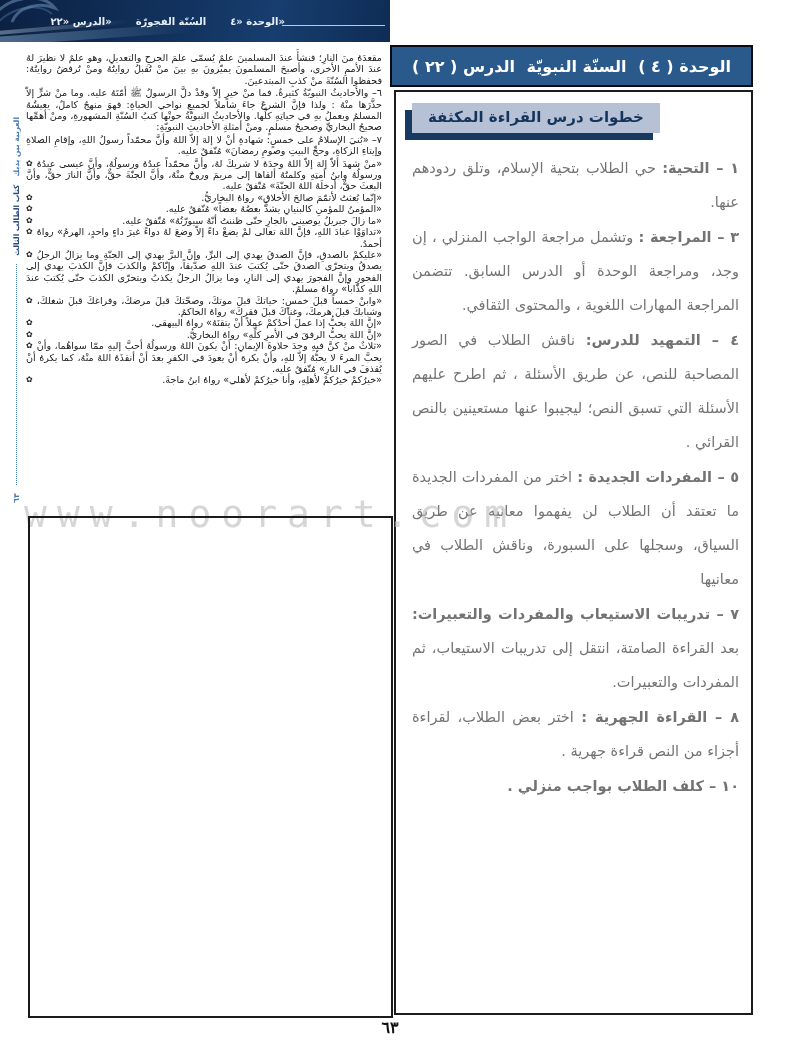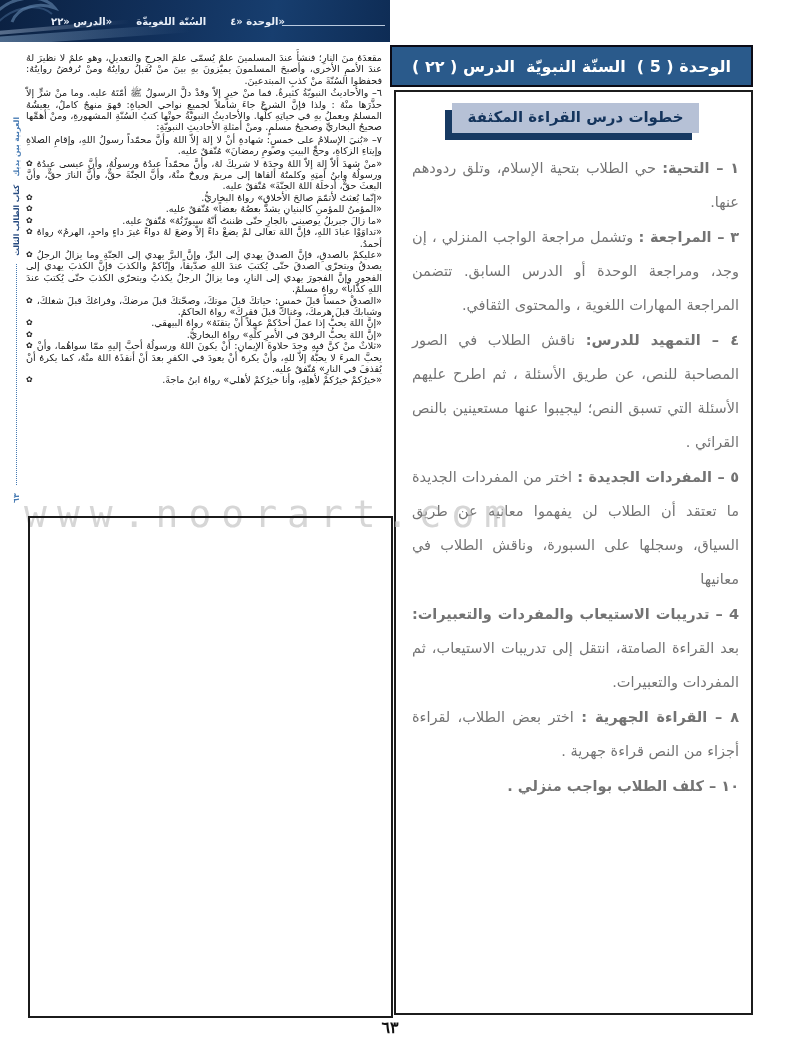--- a/index.html
+++ b/index.html
@@ -84,7 +84,7 @@
     <div class="streak2"></div>
     <div class="bar-text">
       <span>الوحدة «٤»</span>
-      <span>السُنّة اللغويةّة</span>
+      <span>السُنّة الفجورّة</span>
       <span>الدرس «٢٢»</span>
     </div>
     <div class="bar-line"></div>

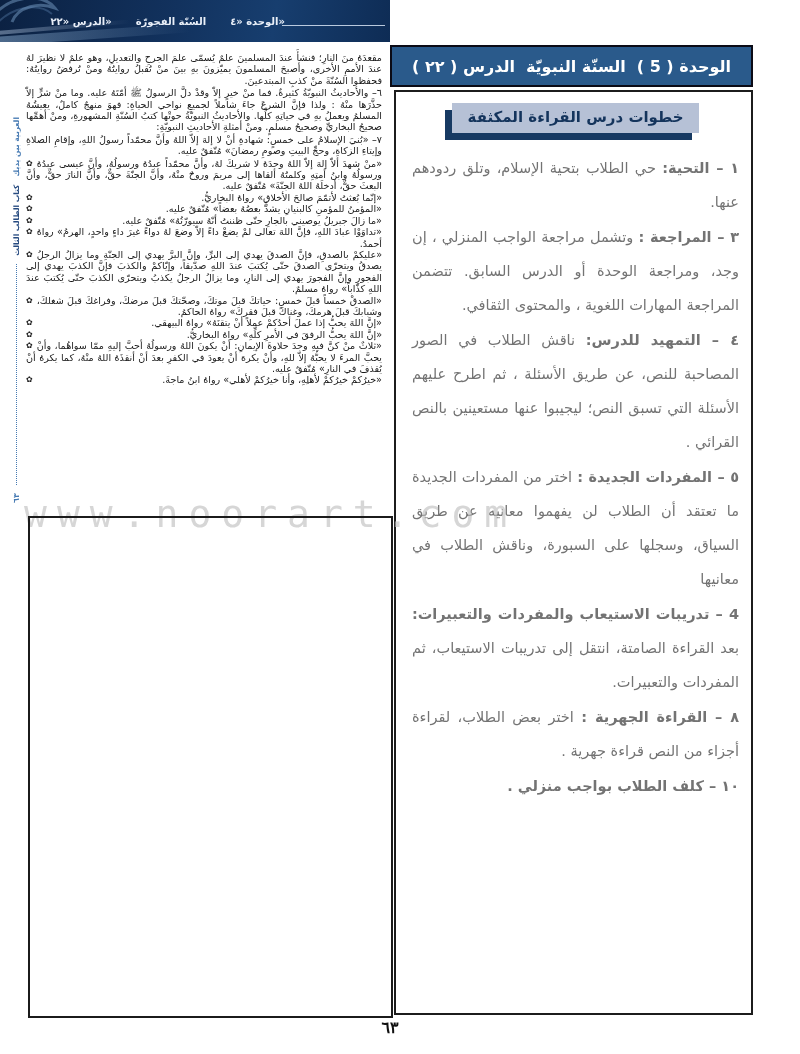--- a/index.html
+++ b/index.html
@@ -112,7 +112,7 @@
 
   <div class="right-col">
     <div class="unit-header">
-      <span>الوحدة ( 5 )</span>
+      <span>الوحدة ( ٤ )</span>
       <span>السنّة النبويّة</span>
       <span>الدرس ( ٢٢ )</span>
     </div>

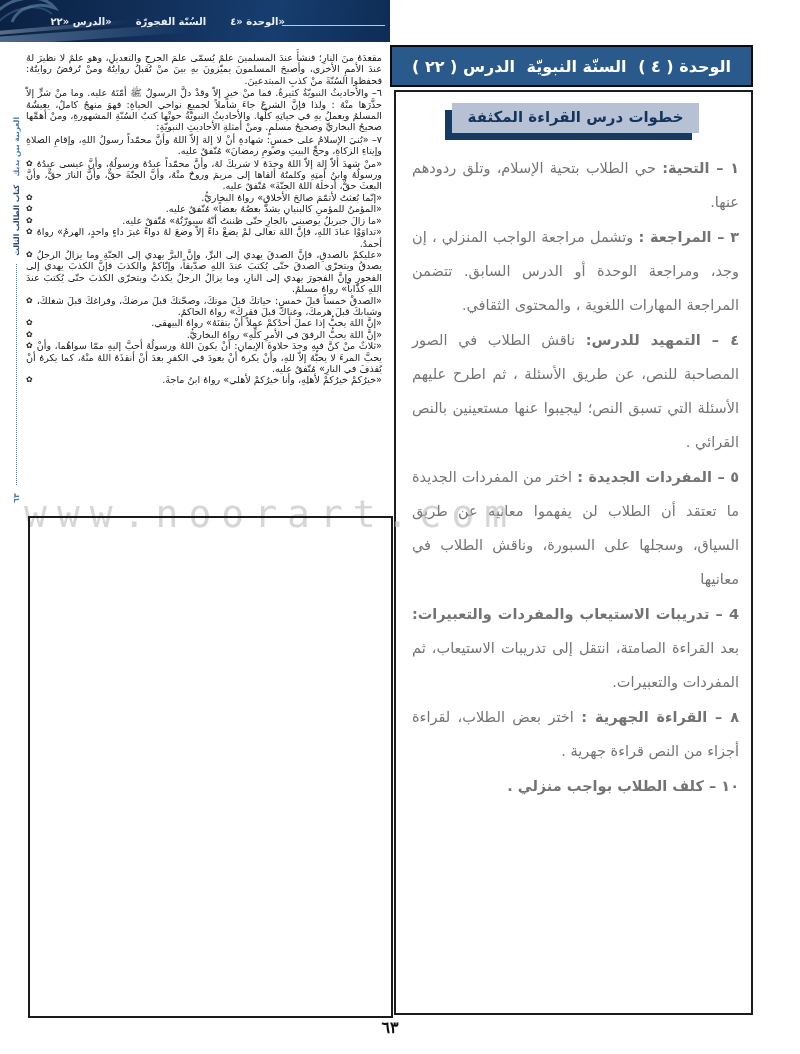--- a/index.html
+++ b/index.html
@@ -35,7 +35,7 @@
   .steps-title{display:inline-block;background:#b6c1d6;color:#14345c;font-weight:bold;
     font-size:15px;padding:5px 16px 7px;box-shadow:-7px 7px 0 0 #173a63;
     margin:0 0 18px 0;}
-  .title-row{display:flex;justify-content:center;direction:rtl;}
+  .title-row{display:flex;justify-content:flex-end;direction:rtl;}
   .step{font-size:14.5px;line-height:34px;text-align:justify;color:#737373;margin-bottom:1px;}
   .step b{font-weight:bold;}
 

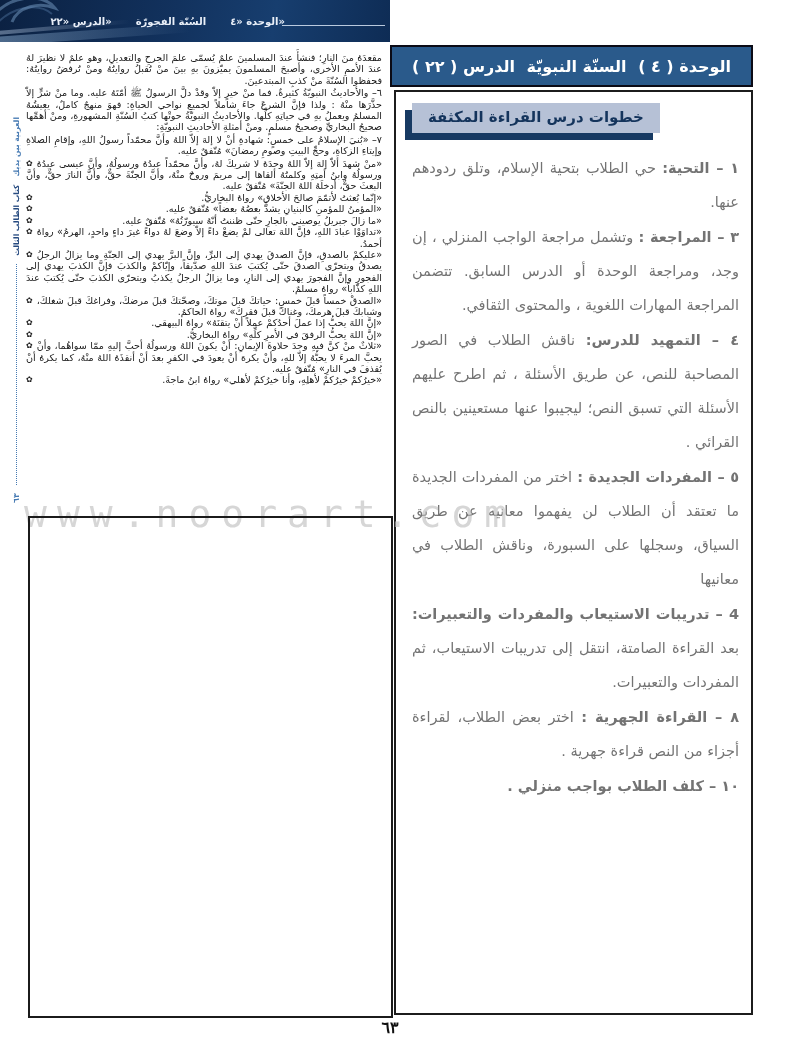--- a/index.html
+++ b/index.html
@@ -101,7 +101,7 @@
     <div class="hadith"><span class="fl">✿</span><span>«ما زالَ جبريلُ يوصيني بالجارِ حتّى ظننتُ أنّهُ سيورّثُهُ» مُتّفقٌ عليه.</span></div>
     <div class="hadith"><span class="fl">✿</span><span>«تداوَوْا عبادَ اللهِ، فإنَّ اللهَ تعالى لمْ يضعْ داءً إلاّ وضعَ لهُ دواءً غيرَ داءٍ واحدٍ، الهرمُ» رواهُ أحمدُ.</span></div>
     <div class="hadith"><span class="fl">✿</span><span>«عليكمْ بالصدقِ، فإنَّ الصدقَ يهدي إلى البرِّ، وإنَّ البرَّ يهدي إلى الجنّةِ وما يزالُ الرجلُ يصدقُ ويتحرّى الصدقَ حتّى يُكتبَ عندَ اللهِ صدّيقاً، وإيّاكمْ والكذبَ فإنَّ الكذبَ يهدي إلى الفجورِ وإنَّ الفجورَ يهدي إلى النارِ، وما يزالُ الرجلُ يكذبُ ويتحرّى الكذبَ حتّى يُكتبَ عندَ اللهِ كذّاباً» رواهُ مسلمٌ.</span></div>
-    <div class="hadith"><span class="fl">✿</span><span>«الصدقْ خمساً قبلَ خمسٍ: حياتكَ قبلَ موتكَ، وصحّتكَ قبلَ مرضكَ، وفراغكَ قبلَ شغلكَ، وشبابكَ قبلَ هرمكَ، وغناكَ قبلَ فقركَ» رواهُ الحاكمُ.</span></div>
+    <div class="hadith"><span class="fl">✿</span><span>«وابنْ خمساً قبلَ خمسٍ: حياتكَ قبلَ موتكَ، وصحّتكَ قبلَ مرضكَ، وفراغكَ قبلَ شغلكَ، وشبابكَ قبلَ هرمكَ، وغناكَ قبلَ فقركَ» رواهُ الحاكمُ.</span></div>
     <div class="hadith"><span class="fl">✿</span><span>«إنَّ اللهَ يحبُّ إذا عملَ أحدُكمْ عملاً أنْ يتقنَهُ» رواهُ البيهقي.</span></div>
     <div class="hadith"><span class="fl">✿</span><span>«إنَّ اللهَ يحبُّ الرفقَ في الأمرِ كلِّهِ» رواهُ البخاريُّ.</span></div>
     <div class="hadith"><span class="fl">✿</span><span>«ثلاثٌ منْ كنَّ فيهِ وجدَ حلاوةَ الإيمانِ: أنْ يكونَ اللهُ ورسولُهُ أحبَّ إليهِ ممّا سواهُما، وأنْ يحبَّ المرءَ لا يحبُّهُ إلاّ للهِ، وأنْ يكرهَ أنْ يعودَ في الكفرِ بعدَ أنْ أنقذَهُ اللهُ منْهُ، كما يكرهُ أنْ يُقذفَ في النارِ» مُتّفقٌ عليه.</span></div>

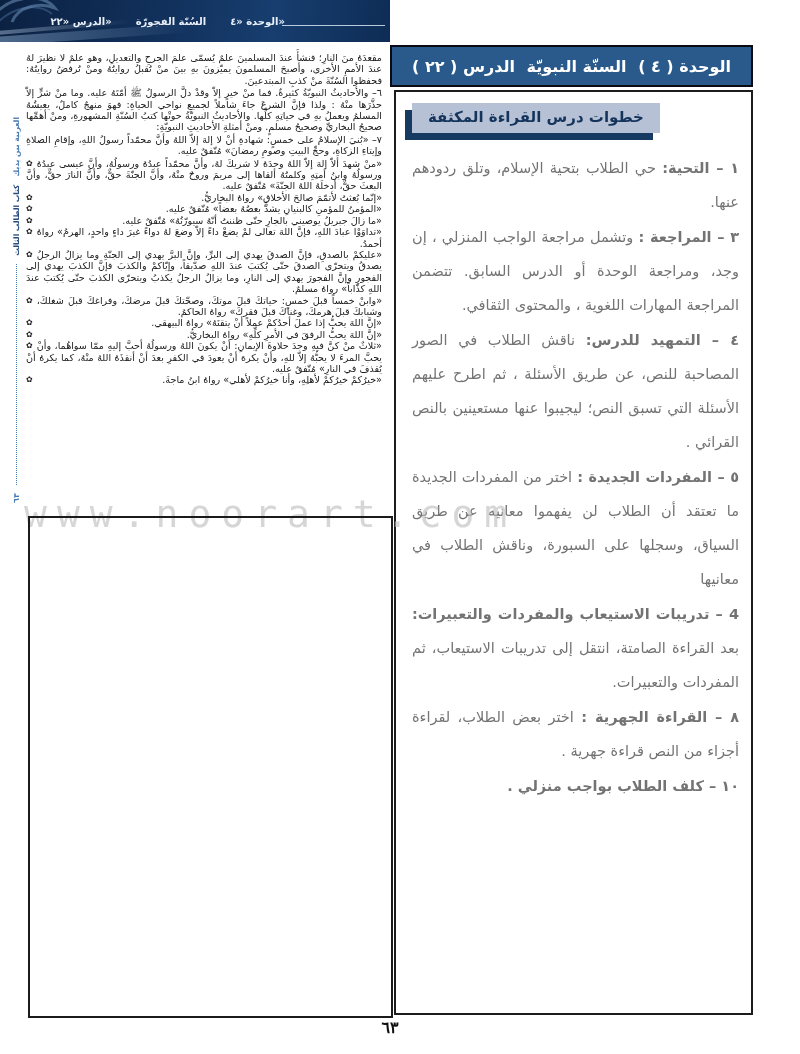--- a/index.html
+++ b/index.html
@@ -125,7 +125,7 @@
         <div class="step"><b>٣ – المراجعة :</b> <span>وتشمل مراجعة الواجب المنزلي ، إن وجد، ومراجعة الوحدة أو الدرس السابق. تتضمن المراجعة المهارات اللغوية ، والمحتوى الثقافي.</span></div>
         <div class="step"><b>٤ – التمهيد للدرس:</b> <span>ناقش الطلاب في الصور المصاحبة للنص، عن طريق الأسئلة ، ثم اطرح عليهم الأسئلة التي تسبق النص؛ ليجيبوا عنها مستعينين بالنص القرائي .</span></div>
         <div class="step"><b>٥ – المفردات الجديدة :</b> <span>اختر من المفردات الجديدة ما تعتقد أن الطلاب لن يفهموا معانيه عن طريق السياق، وسجلها على السبورة، وناقش الطلاب في معانيها</span></div>
-        <div class="step"><b>4 – تدريبات الاستيعاب والمفردات والتعبيرات:</b> <span>بعد القراءة الصامتة، انتقل إلى تدريبات الاستيعاب، ثم المفردات والتعبيرات.</span></div>
+        <div class="step"><b>٧ – تدريبات الاستيعاب والمفردات والتعبيرات:</b> <span>بعد القراءة الصامتة، انتقل إلى تدريبات الاستيعاب، ثم المفردات والتعبيرات.</span></div>
         <div class="step"><b>٨ – القراءة الجهرية :</b> <span>اختر بعض الطلاب، لقراءة أجزاء من النص قراءة جهرية .</span></div>
         <div class="step"><b>١٠ – كلف الطلاب بواجب منزلي .</b> <span></span></div>
       </div>

